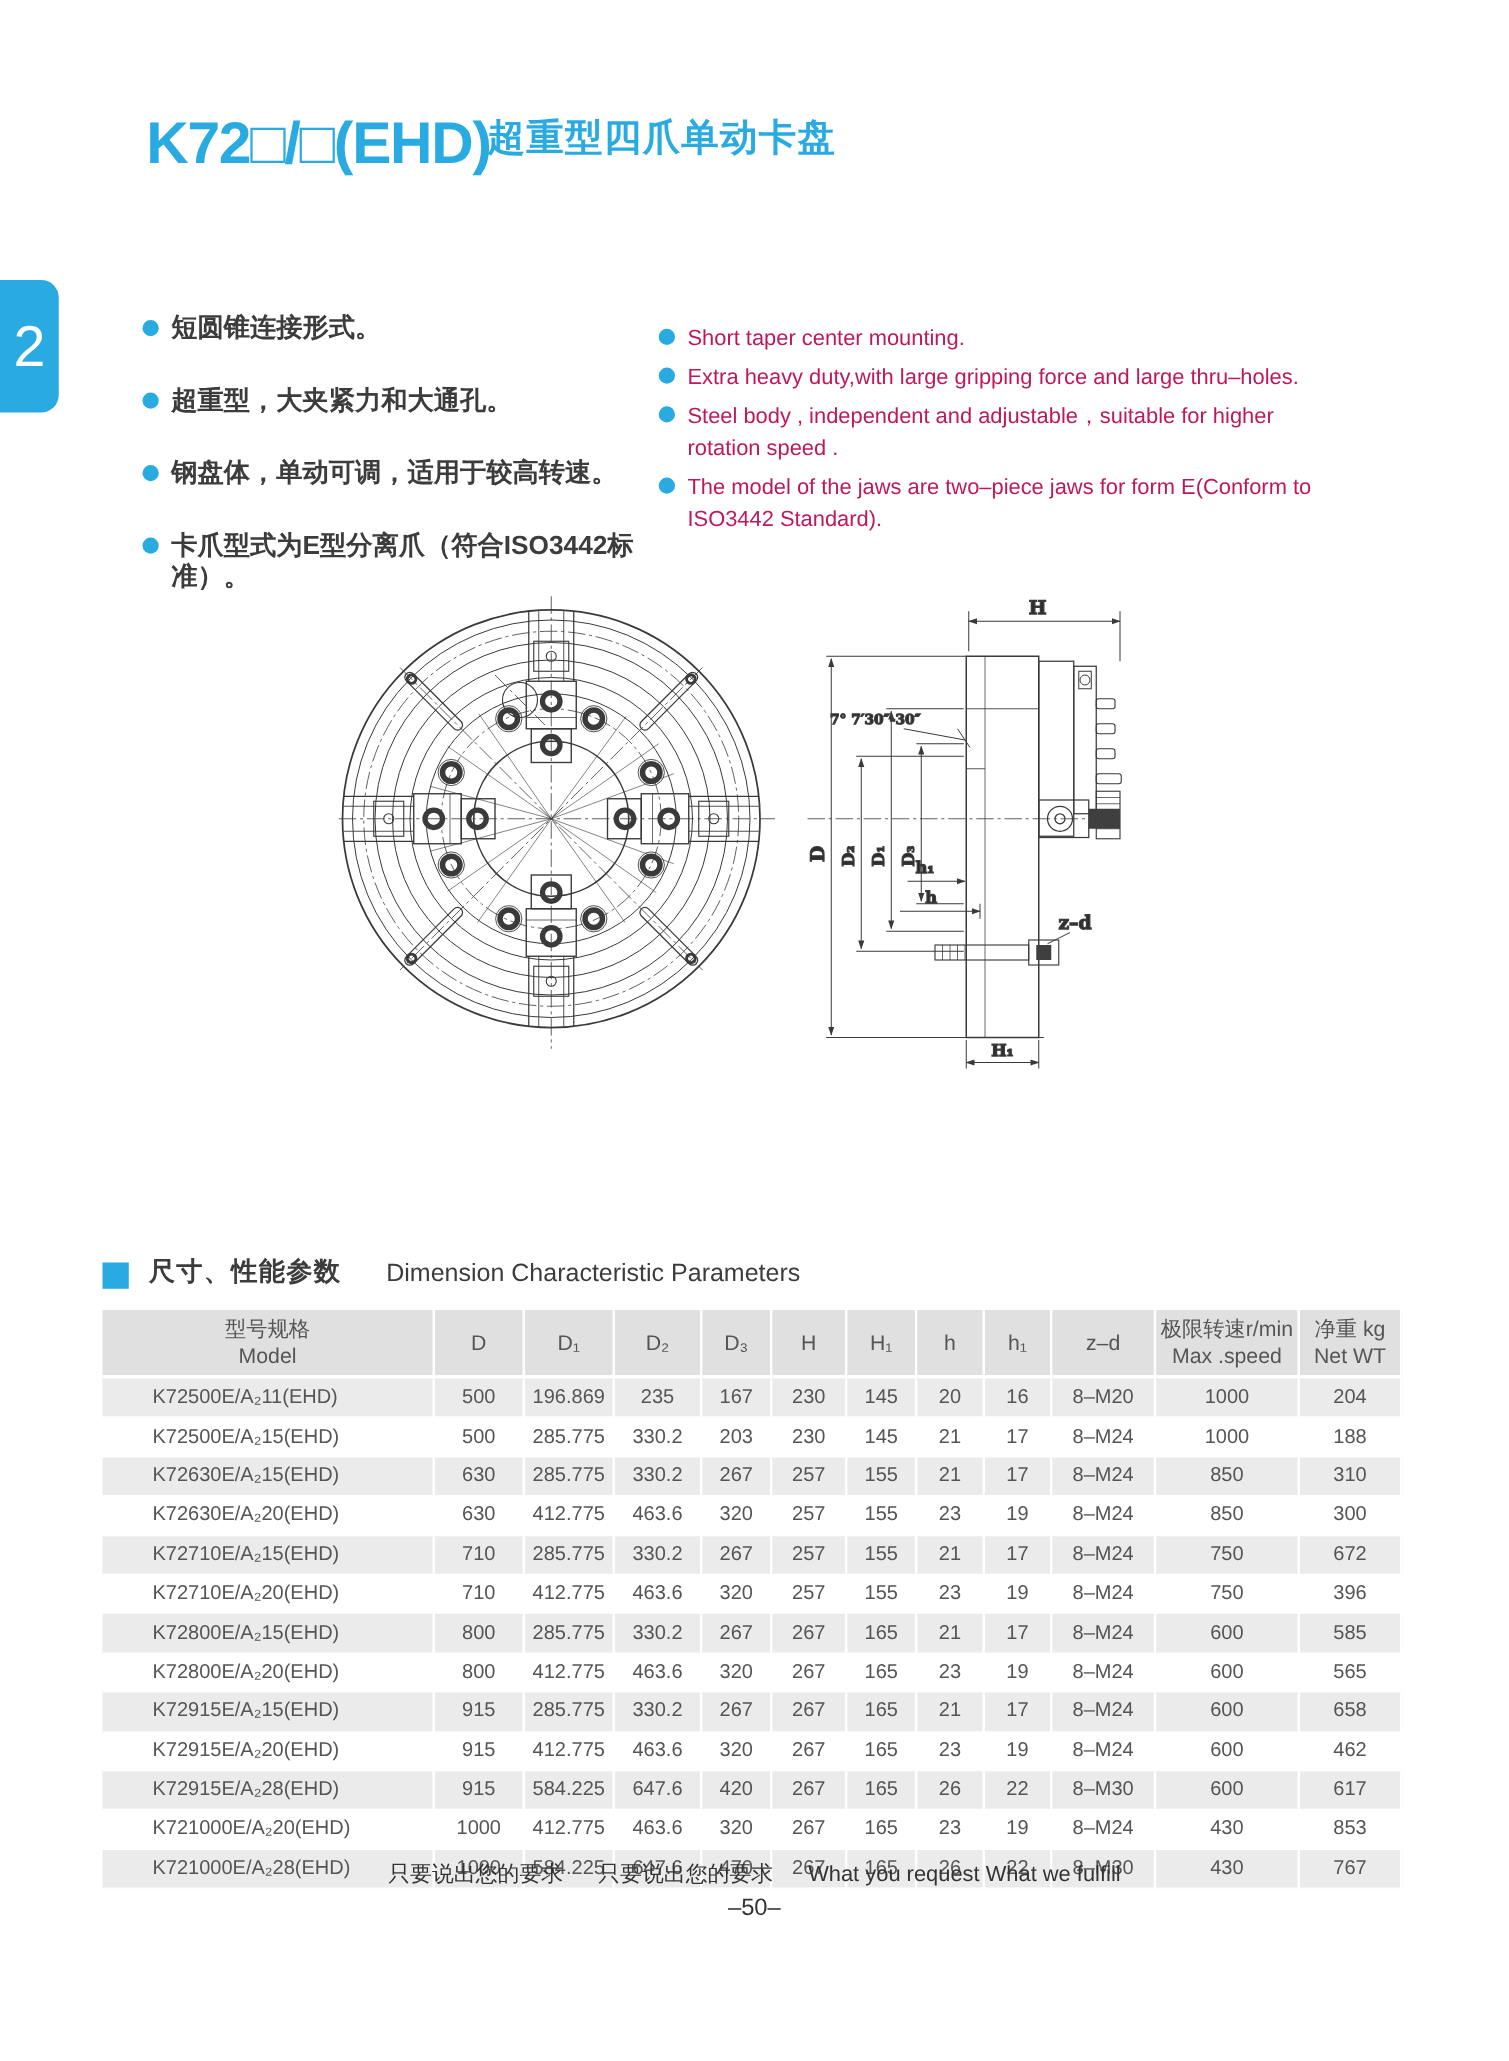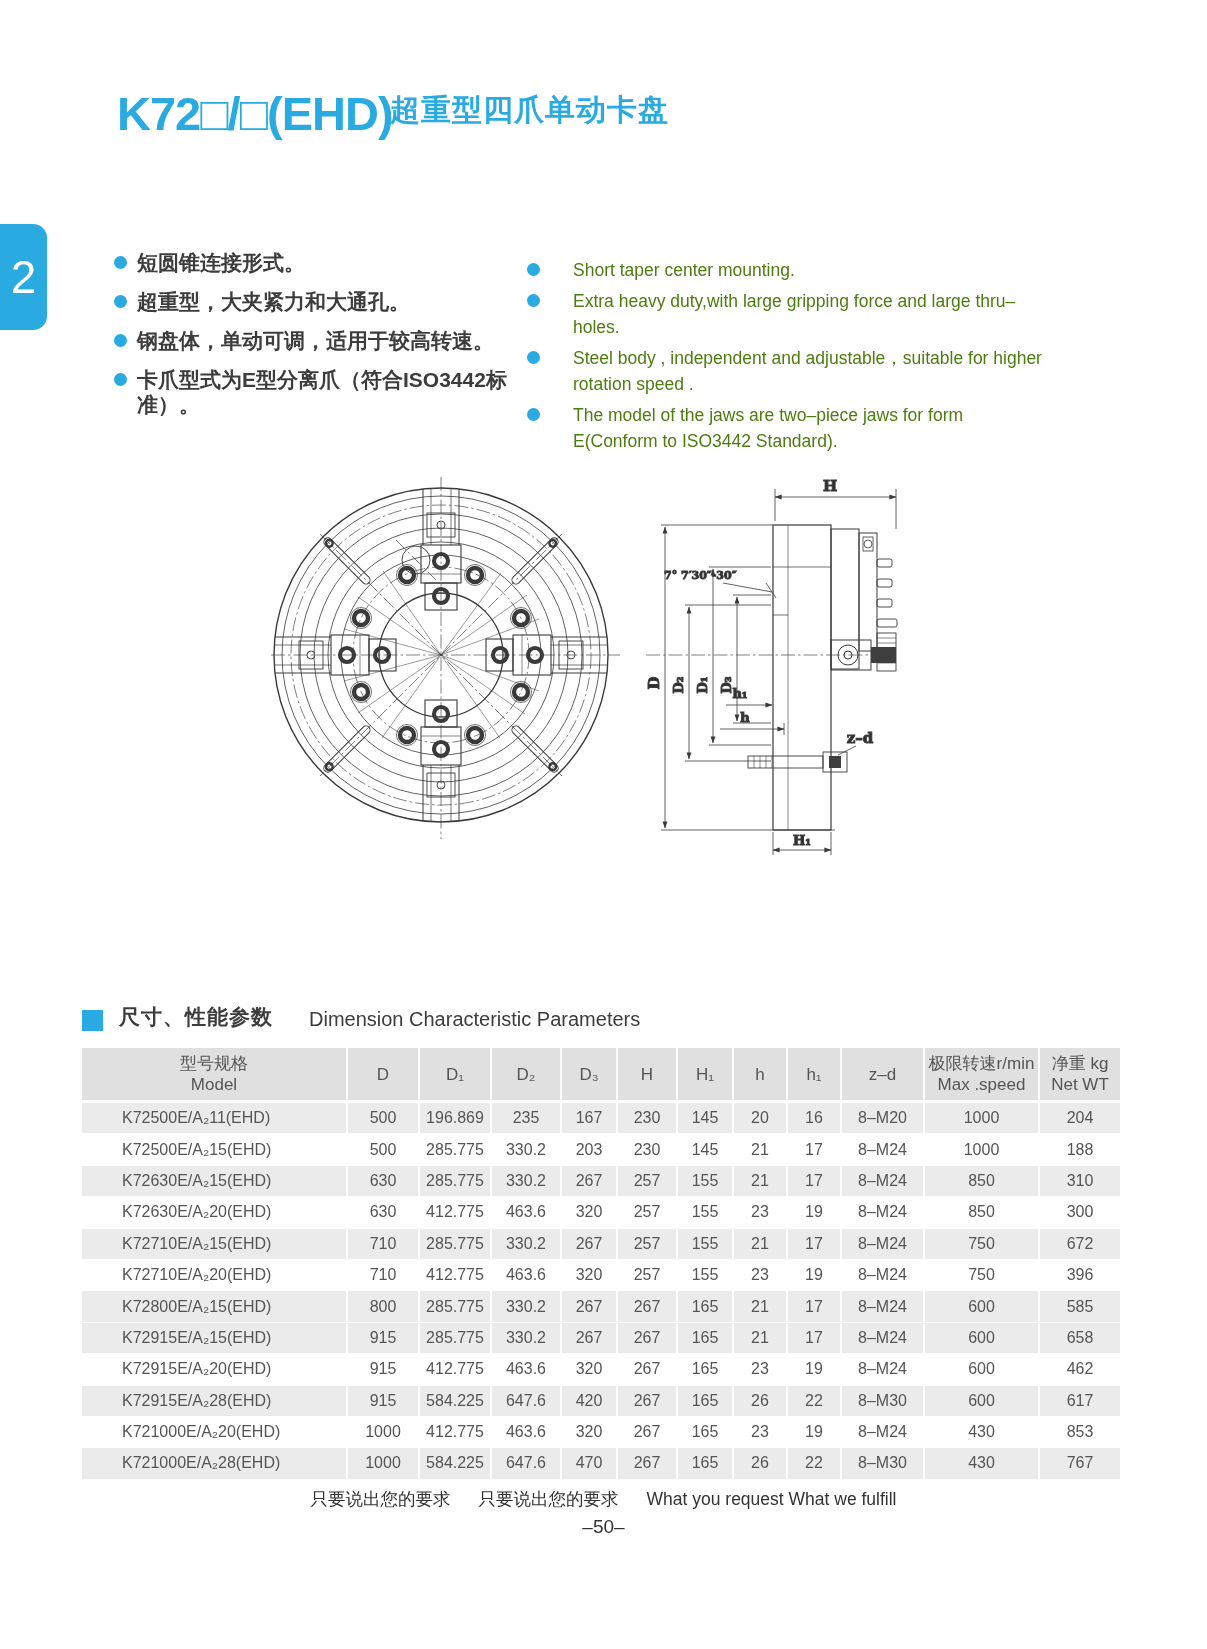--- a/index.html
+++ b/index.html
@@ -18,7 +18,7 @@
 
   
   .features{position:absolute;display:flex;flex-direction:column;}
-  .features-cn{left:114px;top:250px;width:400px;}
+  .features-cn{left:114px;top:250px;width:400px;gap:19px;}
   .features-en{left:527px;top:257px;width:522px;}
   .feat{display:flex;align-items:flex-start;}
   .features-cn .feat{margin-bottom:14px;font-size:21px;line-height:25px;font-weight:600;color:#3c3c3c;}

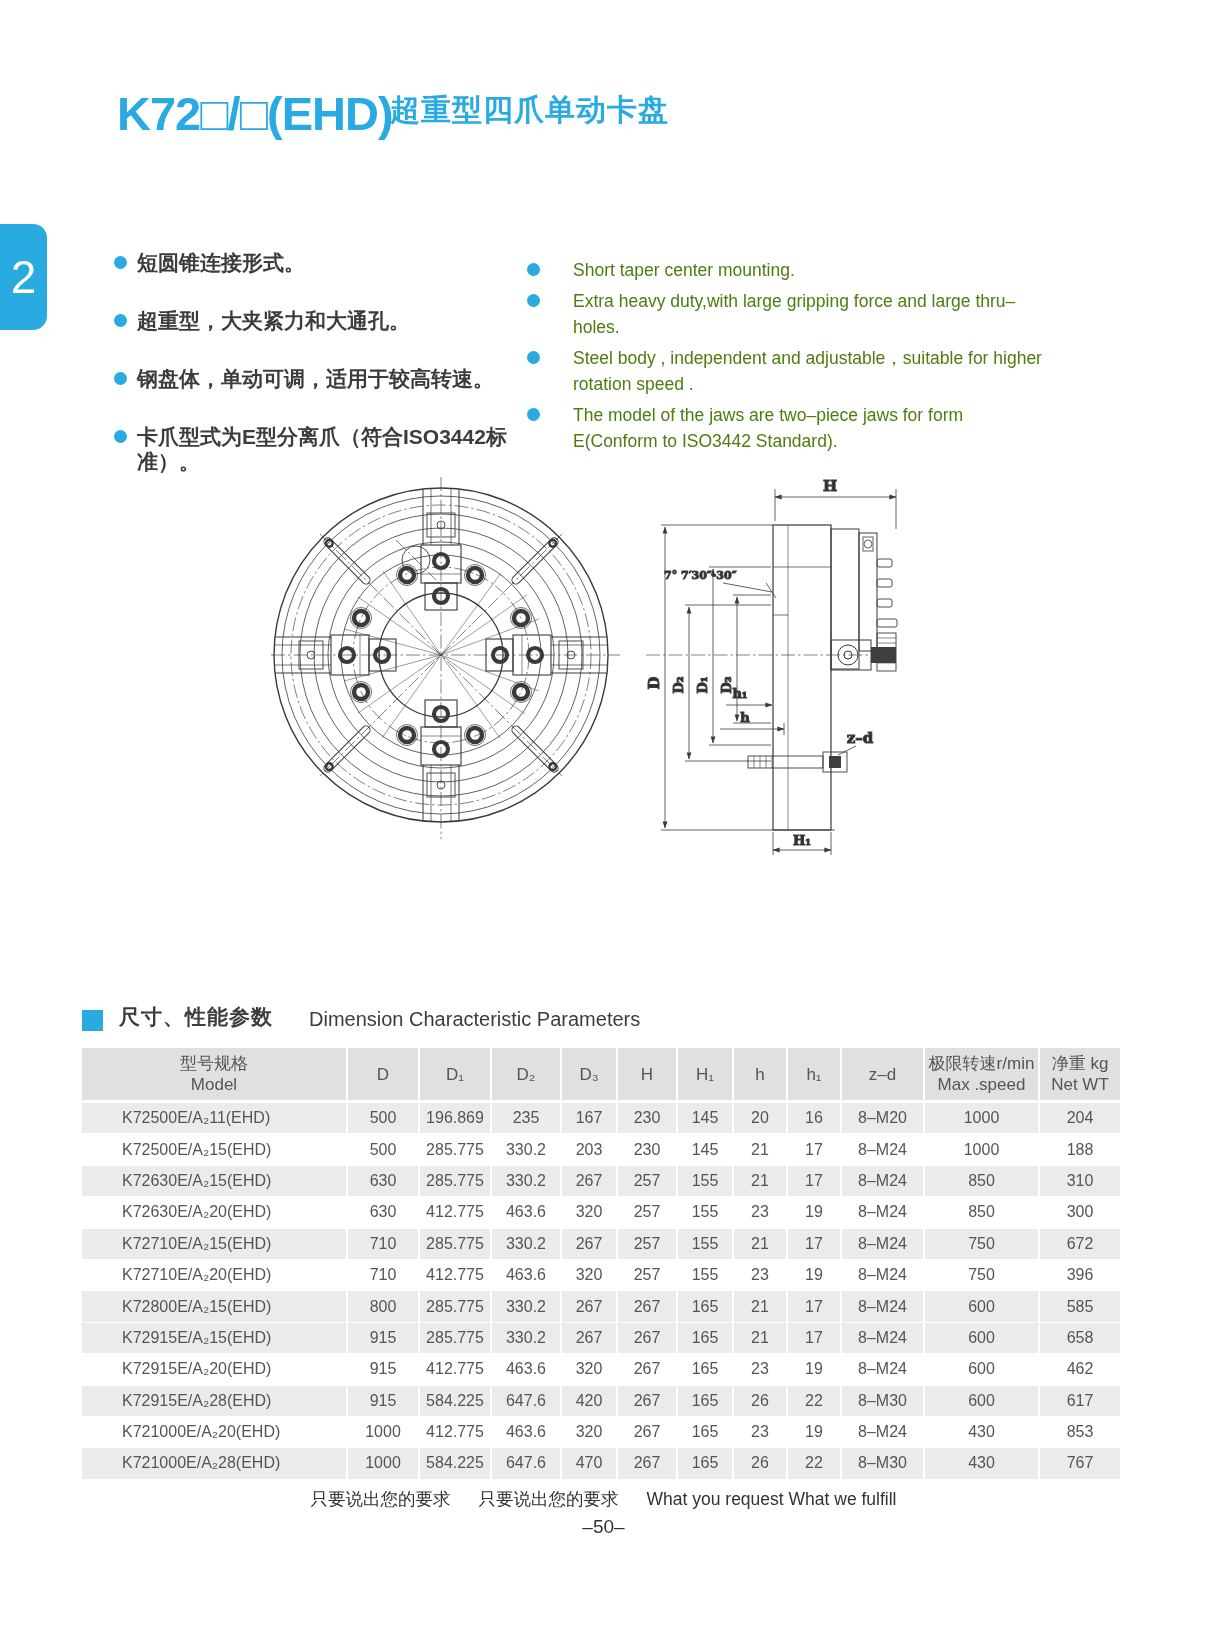--- a/index.html
+++ b/index.html
@@ -22,7 +22,7 @@
   .features-en{left:527px;top:257px;width:522px;}
   .feat{display:flex;align-items:flex-start;}
   .features-cn .feat{margin-bottom:14px;font-size:21px;line-height:25px;font-weight:600;color:#3c3c3c;}
-  .features-en .feat{margin-bottom:5px;font-size:17.5px;line-height:26px;color:#4d7c0f;gap:23px;}
+  .features-en .feat{margin-bottom:5px;font-size:17.5px;line-height:26px;color:#be185d;}
   .dot{flex:0 0 auto;width:13px;height:13px;border-radius:50%;background:#29abe2;margin-right:10px;}
   .features-cn .dot{margin-top:6px;}
   .features-en .dot{margin-top:6px;}

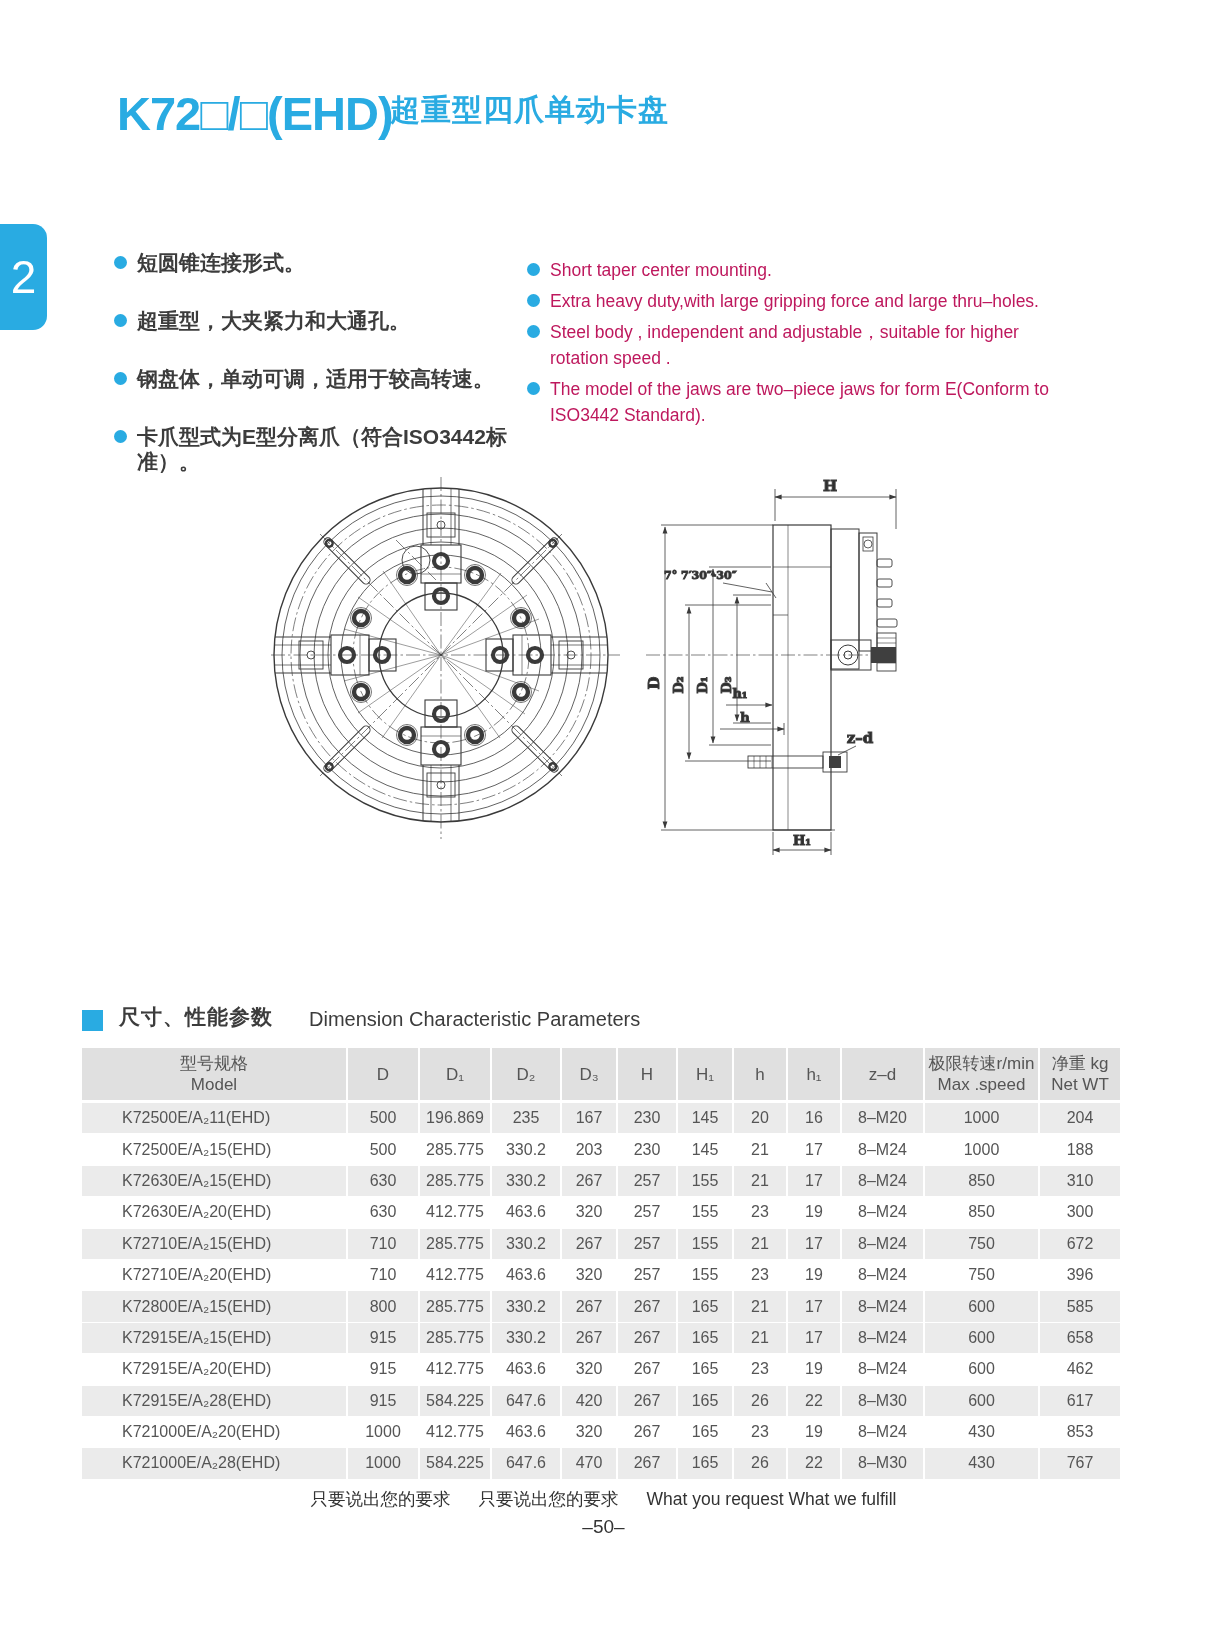--- a/index.html
+++ b/index.html
@@ -449,6 +449,20 @@
           <td>600</td>
           <td>585</td>
         </tr>
+        <tr class="even">
+          <td>K72800E/A₂20(EHD)</td>
+          <td>800</td>
+          <td>412.775</td>
+          <td>463.6</td>
+          <td>320</td>
+          <td>267</td>
+          <td>165</td>
+          <td>23</td>
+          <td>19</td>
+          <td>8–M24</td>
+          <td>600</td>
+          <td>565</td>
+        </tr>
         <tr class="odd">
           <td>K72915E/A₂15(EHD)</td>
           <td>915</td>

